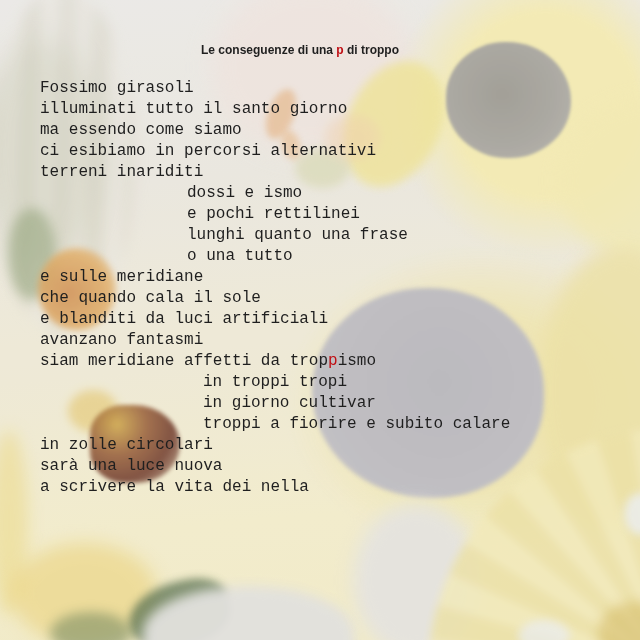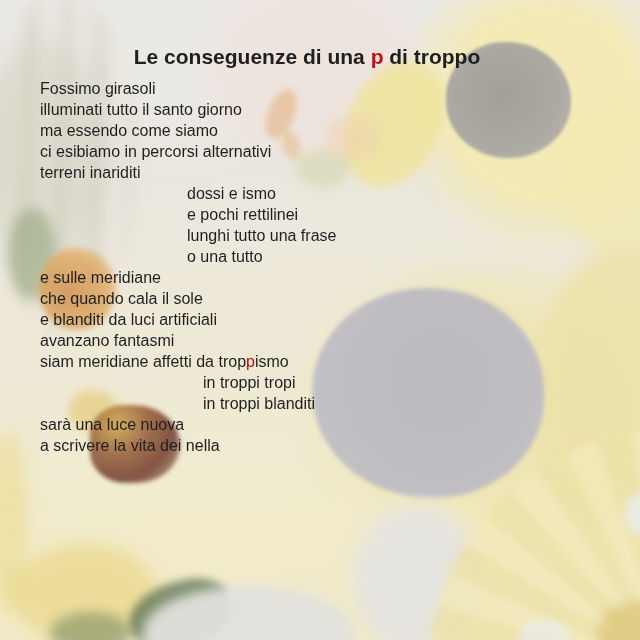--- a/index.html
+++ b/index.html
@@ -58,8 +58,8 @@
 
   .title{
     position:absolute;top:31px;left:0;width:584px;text-align:center;
-    font-size:21px;line-height:22px;font-weight:bold;color:var(--text,#1c1c1c);
-    margin:15px;
+    font-size:12px;line-height:22px;font-weight:bold;color:var(--text,#1c1c1c);
+    margin:8px;
   }
   .accent{color:var(--accent,#c01015);}
   .poem{

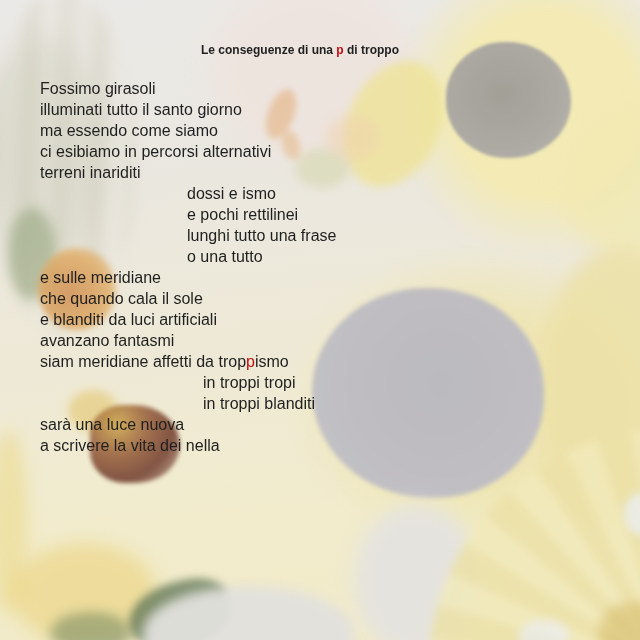--- a/index.html
+++ b/index.html
@@ -67,7 +67,7 @@
     font-size:16px;line-height:21px;color:var(--text,#1f1f1f);
     white-space:nowrap;
   }
-  .line{height:21px;}
+  .line{height:21px;font-family:Liberation Mono, monospace;}
   .line.indent-1{padding-left:147px;}
   .line.indent-2{padding-left:163px;}
 </style>

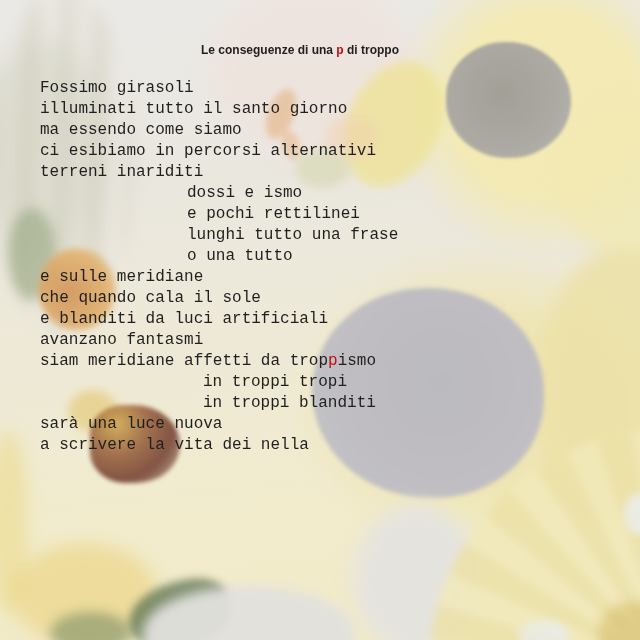--- a/index.html
+++ b/index.html
@@ -120,7 +120,7 @@
       <div class="line indent-0"><span>terreni inariditi</span></div>
       <div class="line indent-1"><span>dossi e ismo</span></div>
       <div class="line indent-1"><span>e pochi rettilinei</span></div>
-      <div class="line indent-1"><span>lunghi tutto una frase</span></div>
+      <div class="line indent-1"><span>lunghi quanto una frase</span></div>
       <div class="line indent-1"><span>o una tutto</span></div>
       <div class="line indent-0"><span>e sulle meridiane</span></div>
       <div class="line indent-0"><span>che quando cala il sole</span></div>

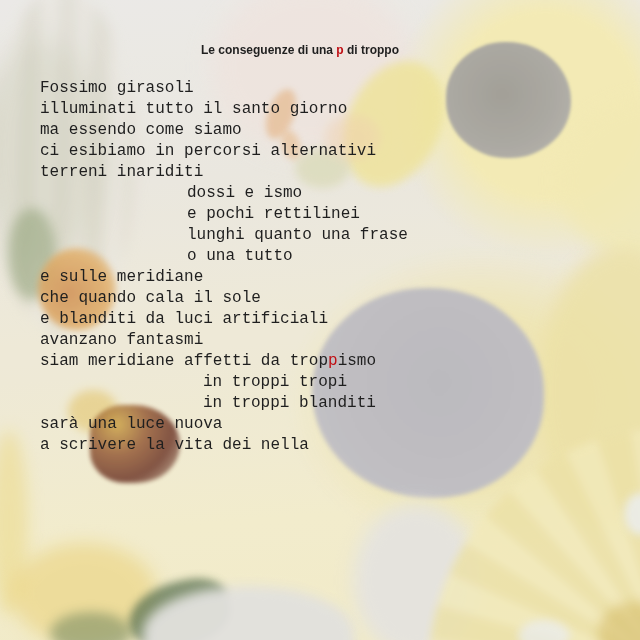--- a/index.html
+++ b/index.html
@@ -128,7 +128,7 @@
       <div class="line indent-0"><span>avanzano fantasmi</span></div>
       <div class="line indent-0"><span>siam meridiane affetti da trop</span><span class="accent">p</span><span>ismo</span></div>
       <div class="line indent-2"><span>in troppi tropi</span></div>
-      <div class="line indent-2"><span>in troppi blanditi</span></div>
+      <div class="line indent-2"><span>in giorno cultivar</span></div>
       <div class="line indent-0"><span>sarà una luce nuova</span></div>
       <div class="line indent-0"><span>a scrivere la vita dei nella</span></div>
     </div>

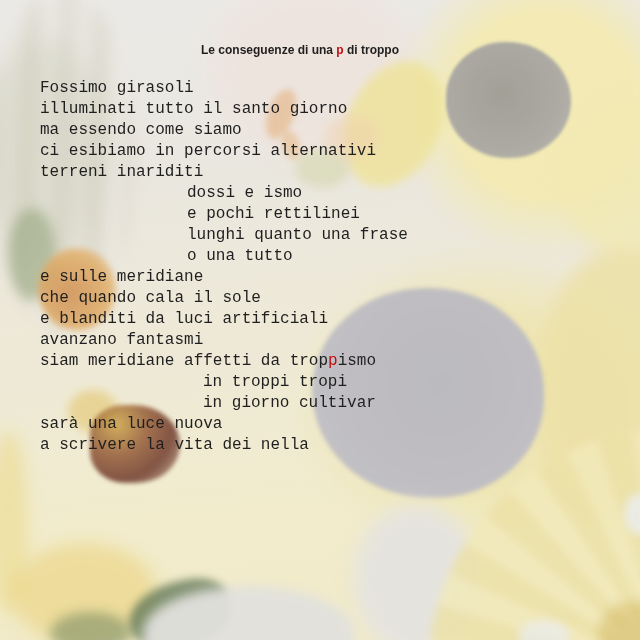--- a/index.html
+++ b/index.html
@@ -129,6 +129,7 @@
       <div class="line indent-0"><span>siam meridiane affetti da trop</span><span class="accent">p</span><span>ismo</span></div>
       <div class="line indent-2"><span>in troppi tropi</span></div>
       <div class="line indent-2"><span>in giorno cultivar</span></div>
+      <div class="line indent-2"><span>troppi a fiorire e subito calare</span></div>
       <div class="line indent-0"><span>sarà una luce nuova</span></div>
       <div class="line indent-0"><span>a scrivere la vita dei nella</span></div>
     </div>

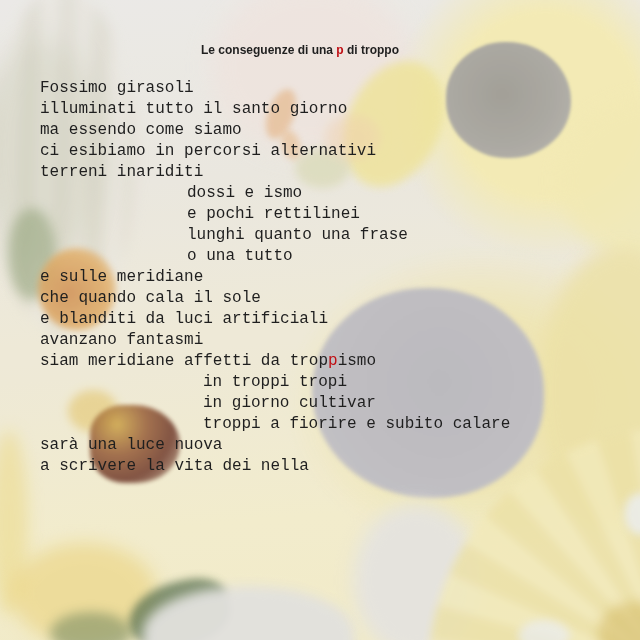--- a/index.html
+++ b/index.html
@@ -130,6 +130,7 @@
       <div class="line indent-2"><span>in troppi tropi</span></div>
       <div class="line indent-2"><span>in giorno cultivar</span></div>
       <div class="line indent-2"><span>troppi a fiorire e subito calare</span></div>
+      <div class="line indent-0"><span>in zolle circolari</span></div>
       <div class="line indent-0"><span>sarà una luce nuova</span></div>
       <div class="line indent-0"><span>a scrivere la vita dei nella</span></div>
     </div>

